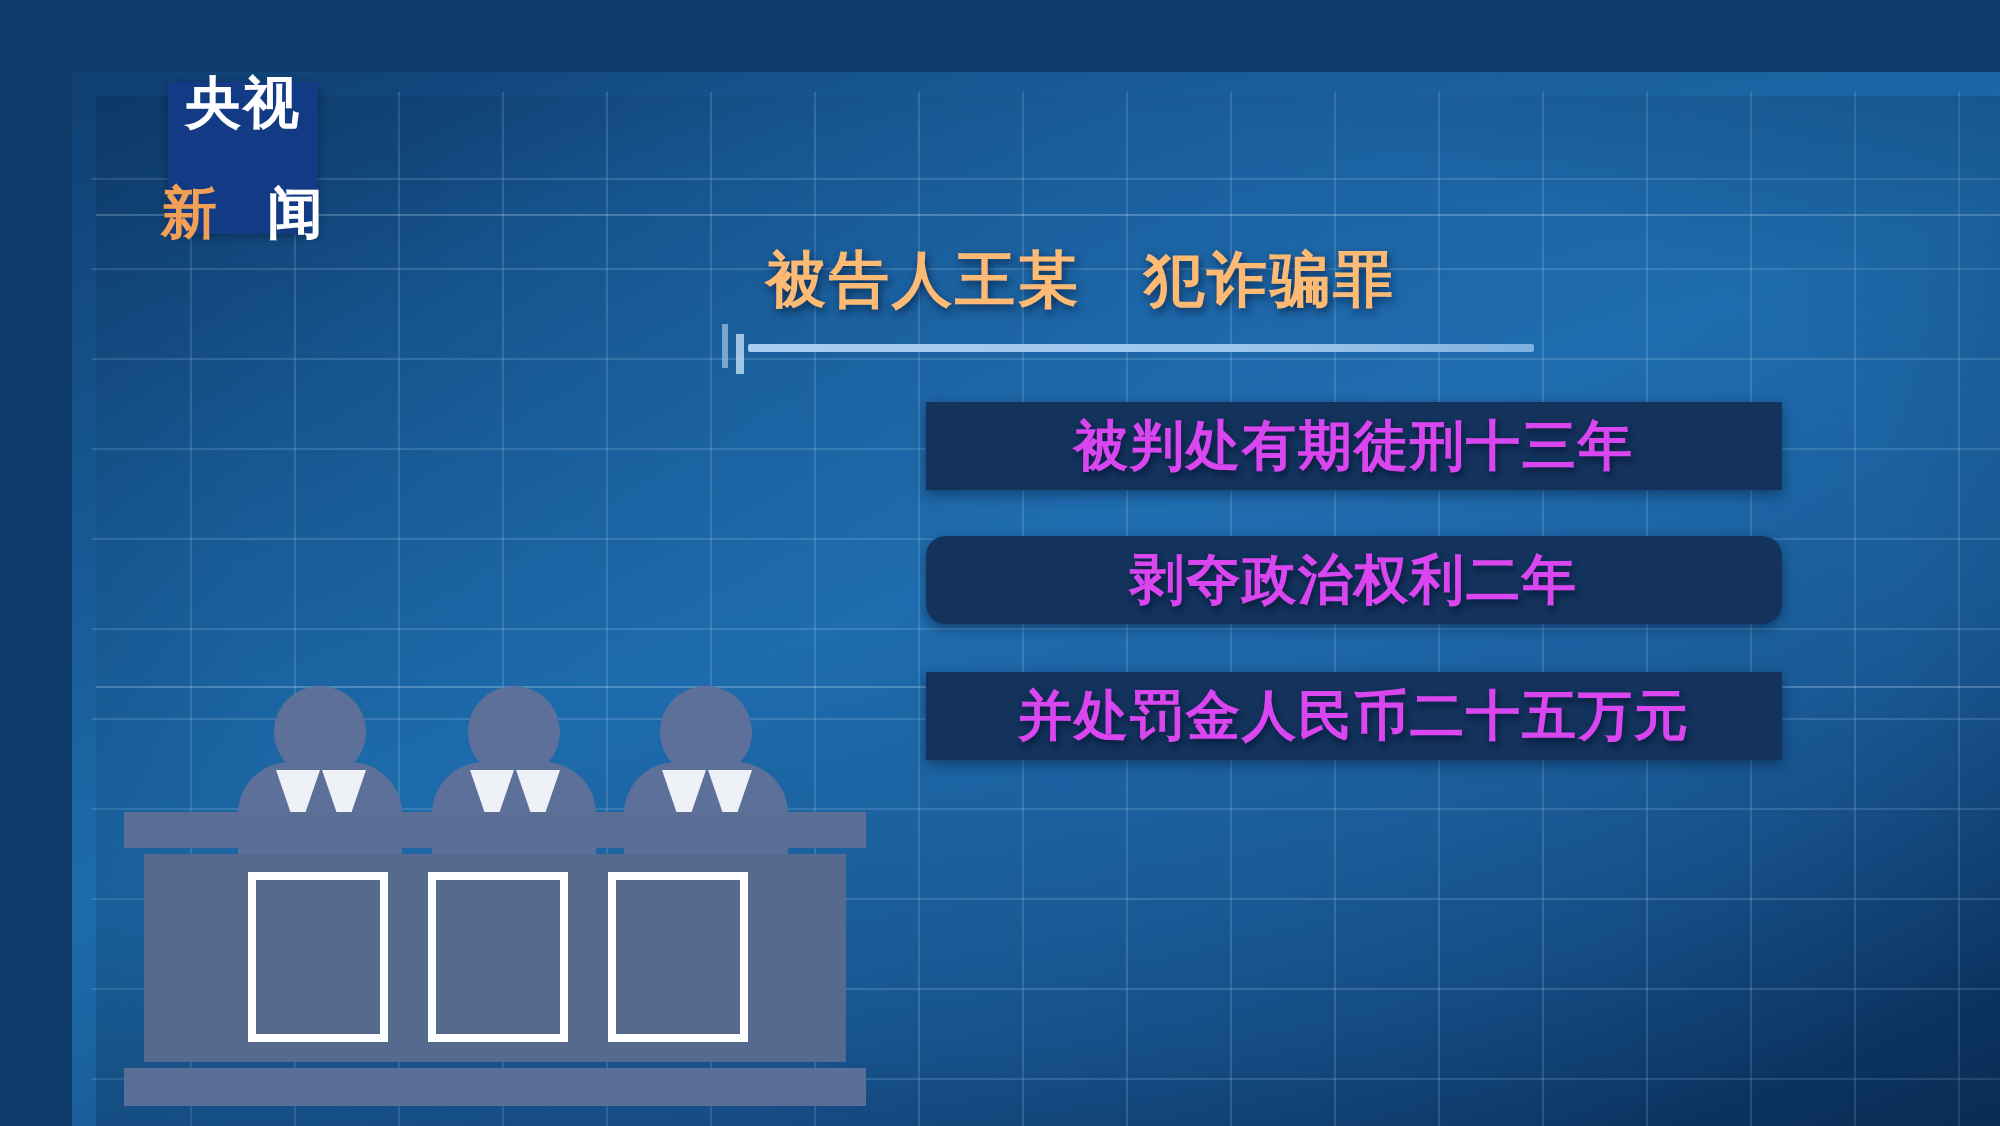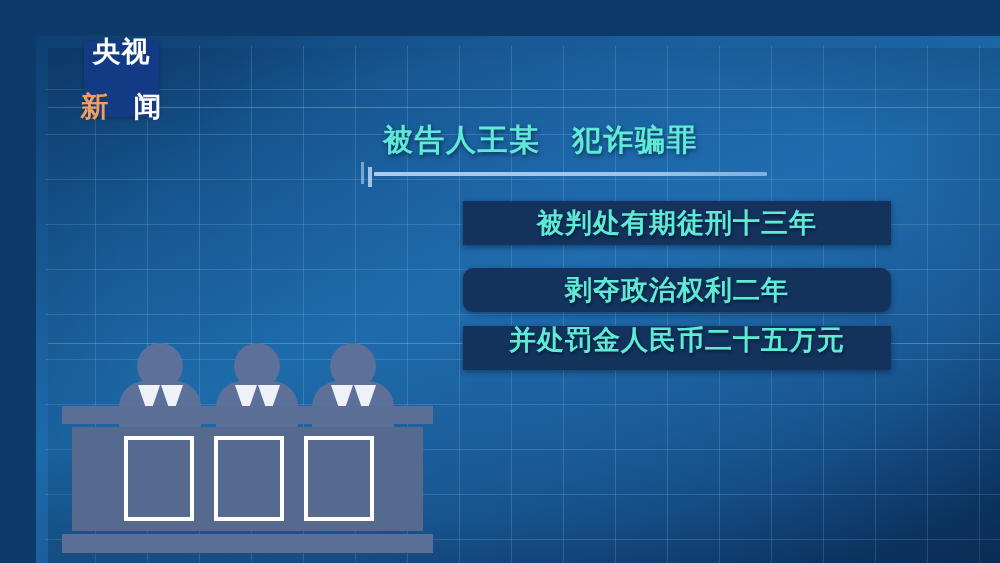--- a/index.html
+++ b/index.html
@@ -61,7 +61,7 @@
   
   #headline {
     position:absolute; left:347px; top:84px;
-    font-size:30px; font-weight:bold; color:#5eead4;
+    font-size:30px; font-weight:bold; color:#fdba74;
     letter-spacing:1.5px;
     text-shadow:1px 2px 4px rgba(0,20,50,.65);
     white-space:pre;

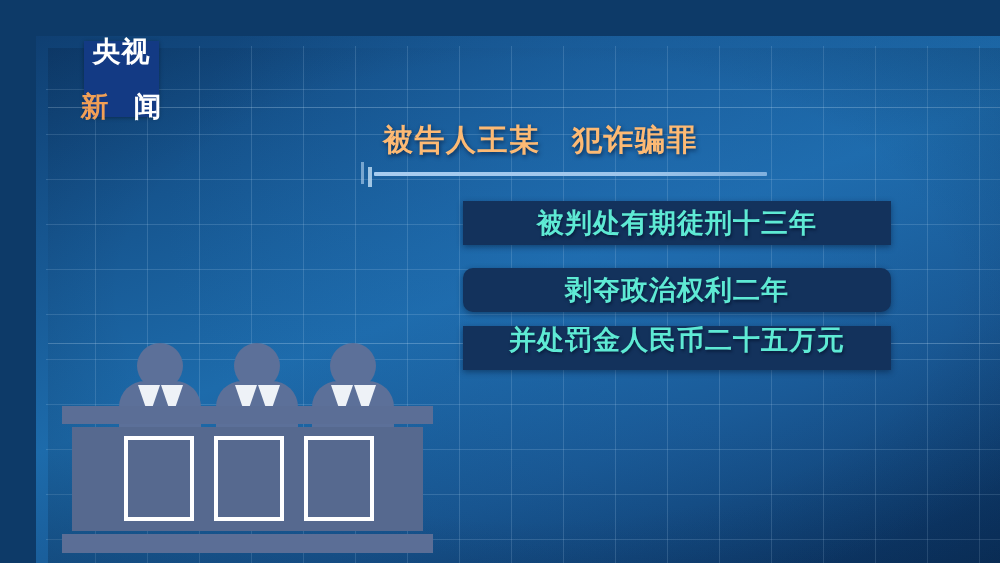--- a/index.html
+++ b/index.html
@@ -92,7 +92,7 @@
     box-shadow:0 2px 6px rgba(2,18,42,.45);
   }
   .banner .txt {
-    font-size:27px; font-weight:bold; color:#5eead4;
+    font-size:27px; font-weight:bold; color:#d946ef;
     letter-spacing:1px; white-space:nowrap;
     text-shadow:1px 2px 3px rgba(0,15,40,.6);
   }

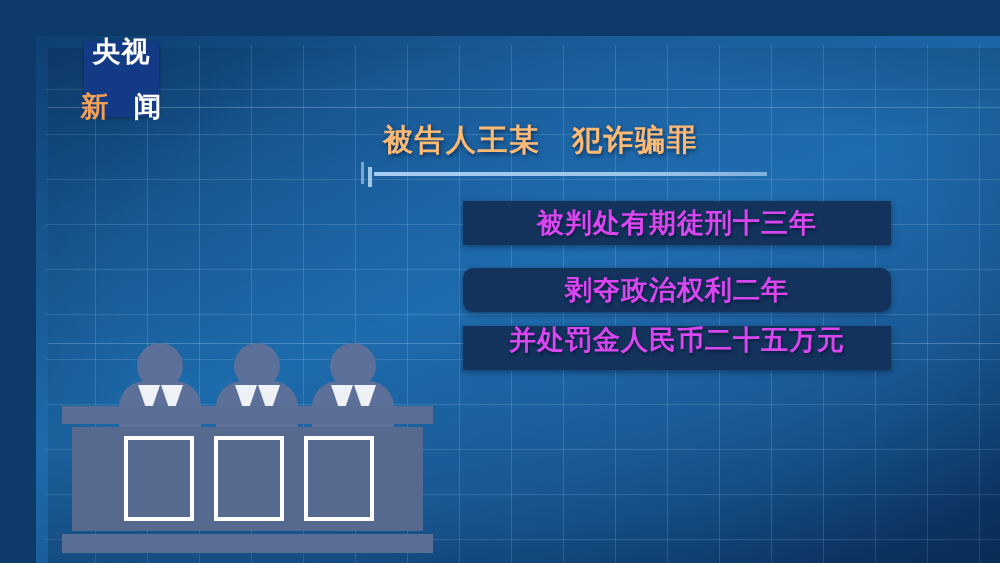--- a/index.html
+++ b/index.html
@@ -98,7 +98,7 @@
   }
   #banner-0 { top:165px; }
   #banner-1 { top:232px;border-radius:10px; }
-  #banner-2 { top:290px;align-items:flex-end; }
+  #banner-2 { top:300px; }
 
   
   #courtroom { position:absolute; left:0; top:0; width:420px; height:563px; }

